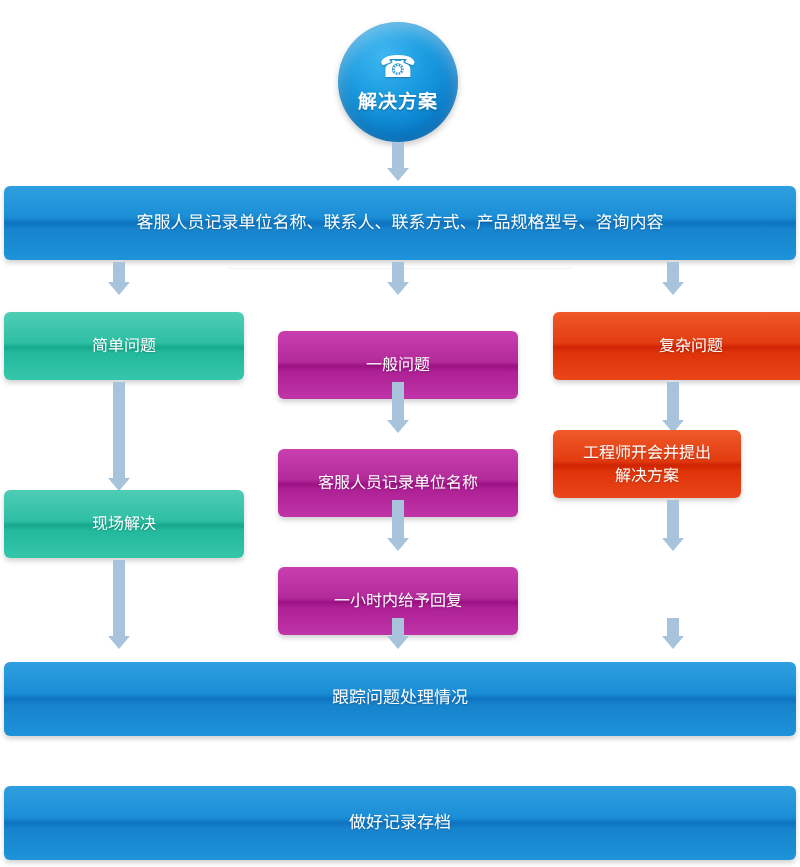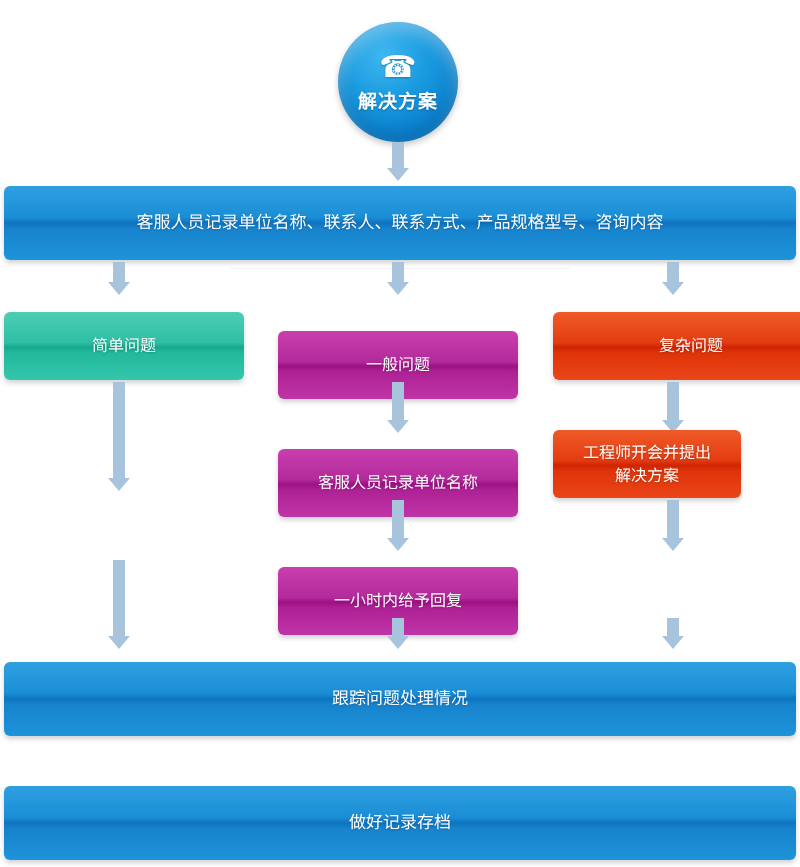--- a/index.html
+++ b/index.html
@@ -169,6 +169,9 @@
 解决方案</span>
   </div>
 
+  <div class="box teal" style="left:4px; top:490px; width:240px; height:68px;">
+    <span class="txt">现场解决</span>
+  </div>
 
   <div class="arrow arrow-v" style="left:392px; top:500px; width:12px; height:40px;"></div>
   <div class="arrow-head" style="left:387px; top:538px;"></div>

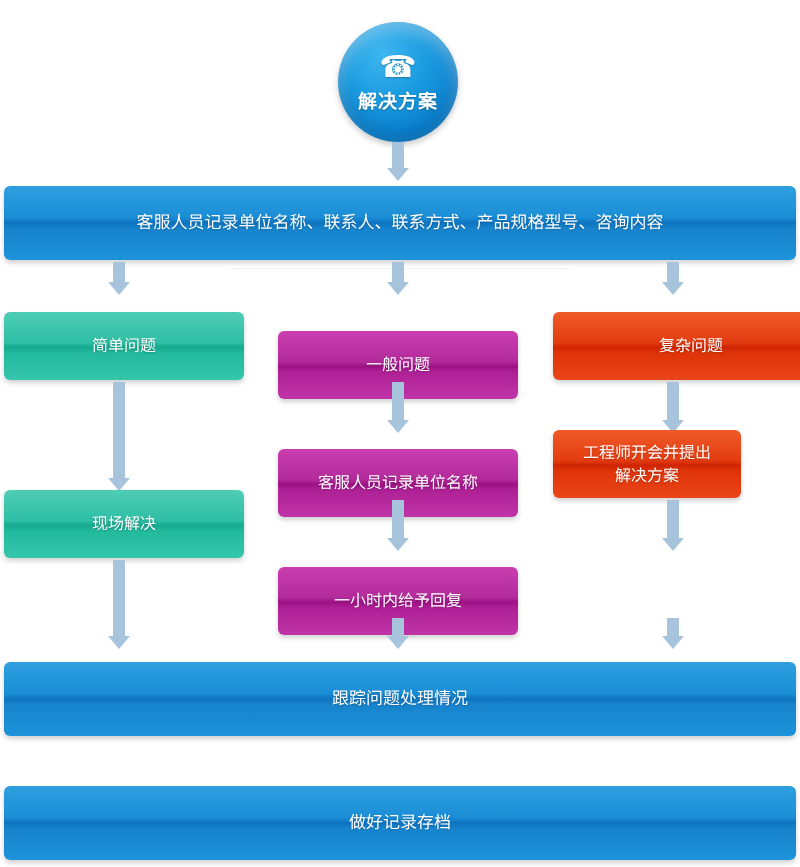--- a/index.html
+++ b/index.html
@@ -193,7 +193,7 @@
   <div class="arrow arrow-v" style="left:667px; top:618px; width:12px; height:20px;"></div>
   <div class="arrow-head" style="left:662px; top:636px;"></div>
 
-  <div class="box blue-wide" style="left:4px; top:662px; width:792px; height:74px;">
+  <div class="box blue-wide" style="left:4px; top:662px; width:792px; height:74px;font-family:Liberation Mono, monospace;">
     <span class="txt">跟踪问题处理情况</span>
   </div>
 

